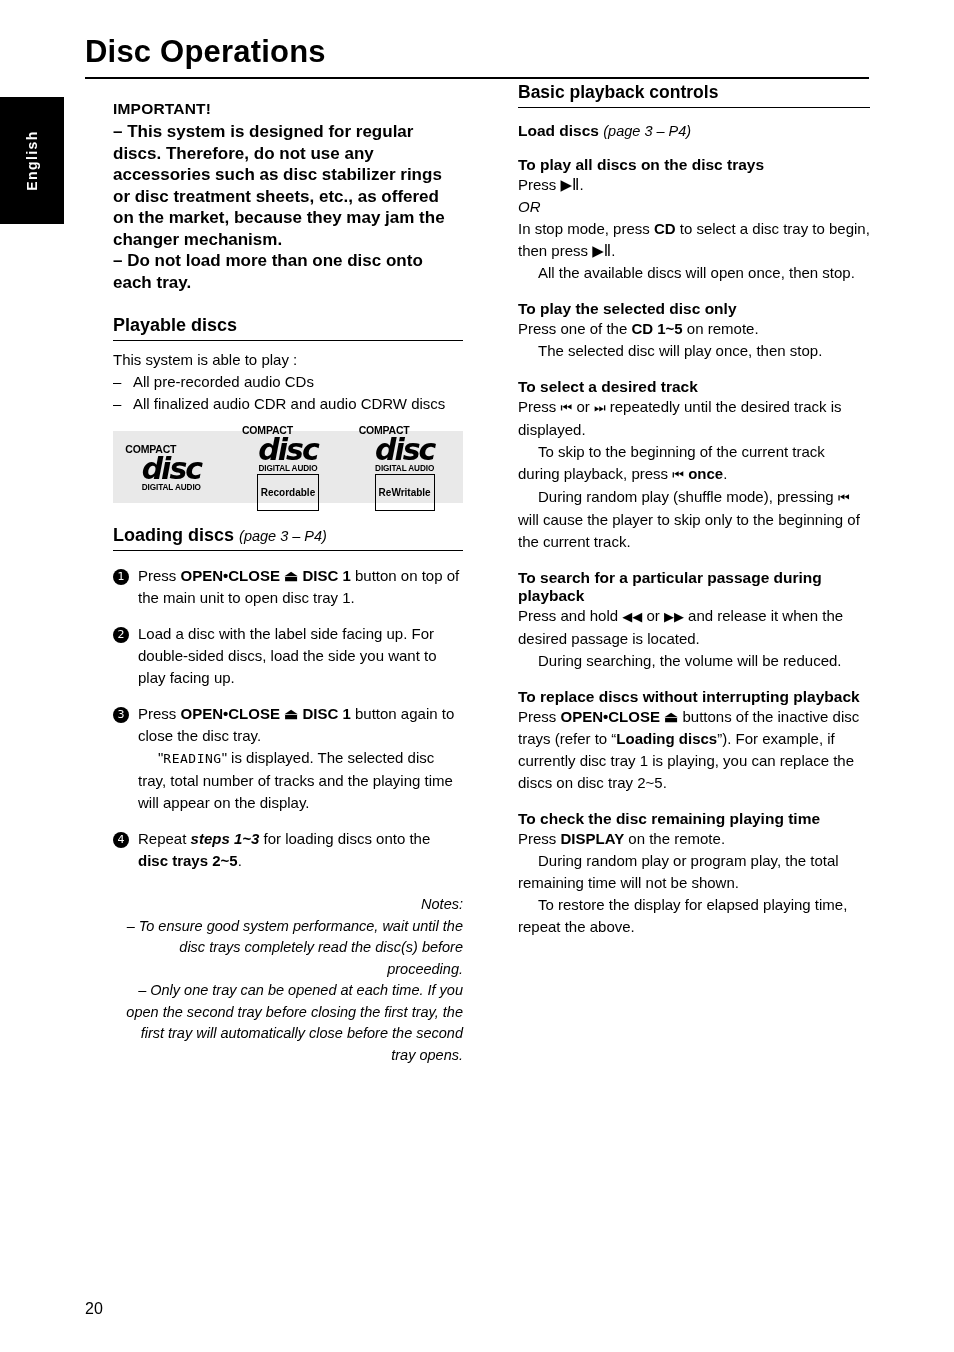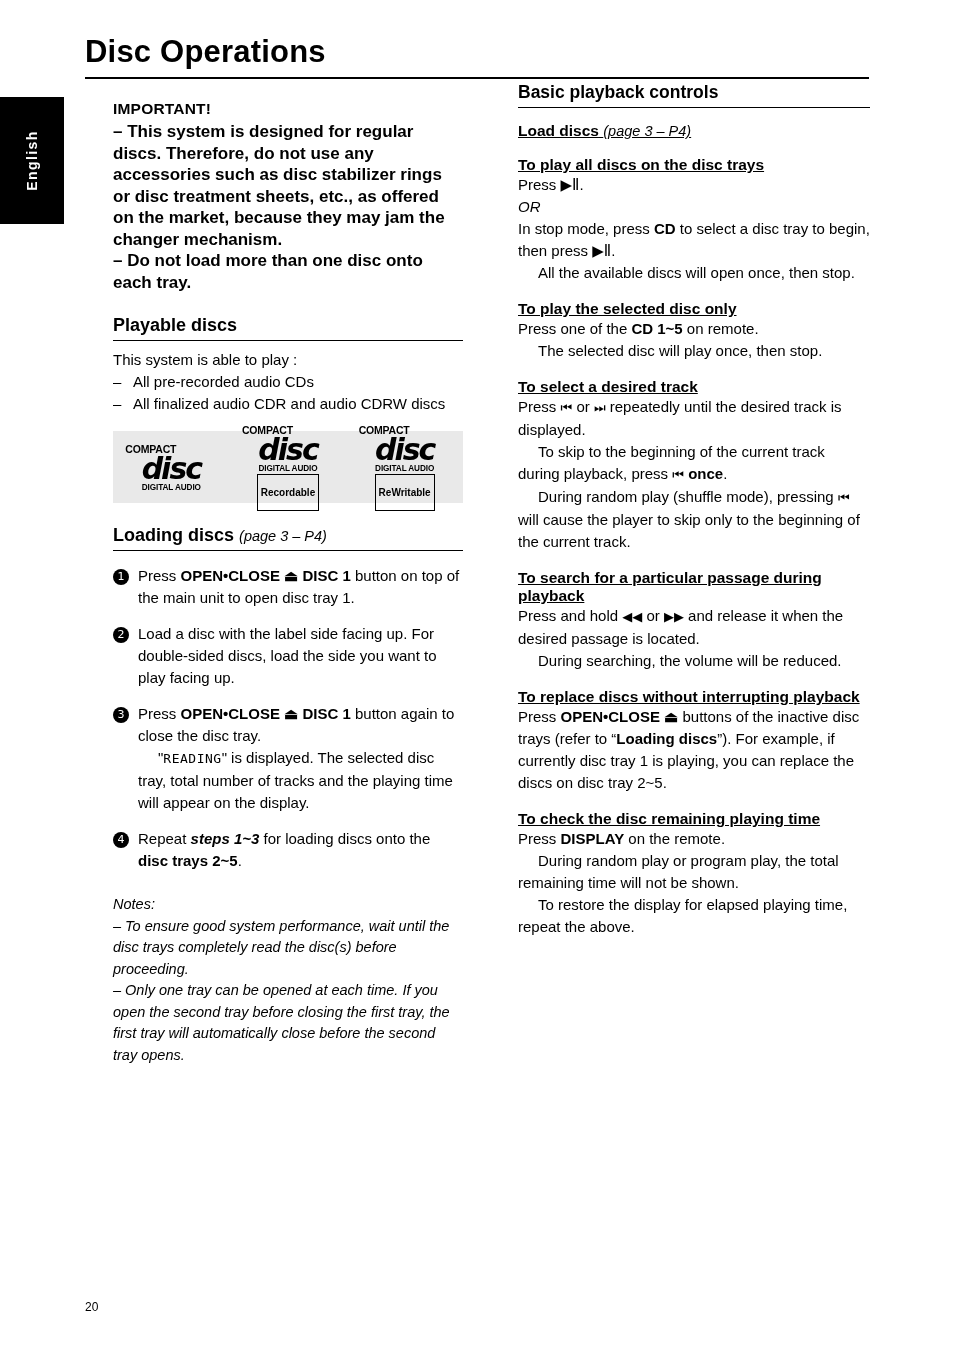--- a/index.html
+++ b/index.html
@@ -209,7 +209,6 @@
     font-size: 15.5px;
     font-weight: bold;
     margin-top: 16px;
-    text-decoration: underline;
   }
   .rsub .paren {
     font-weight: normal;

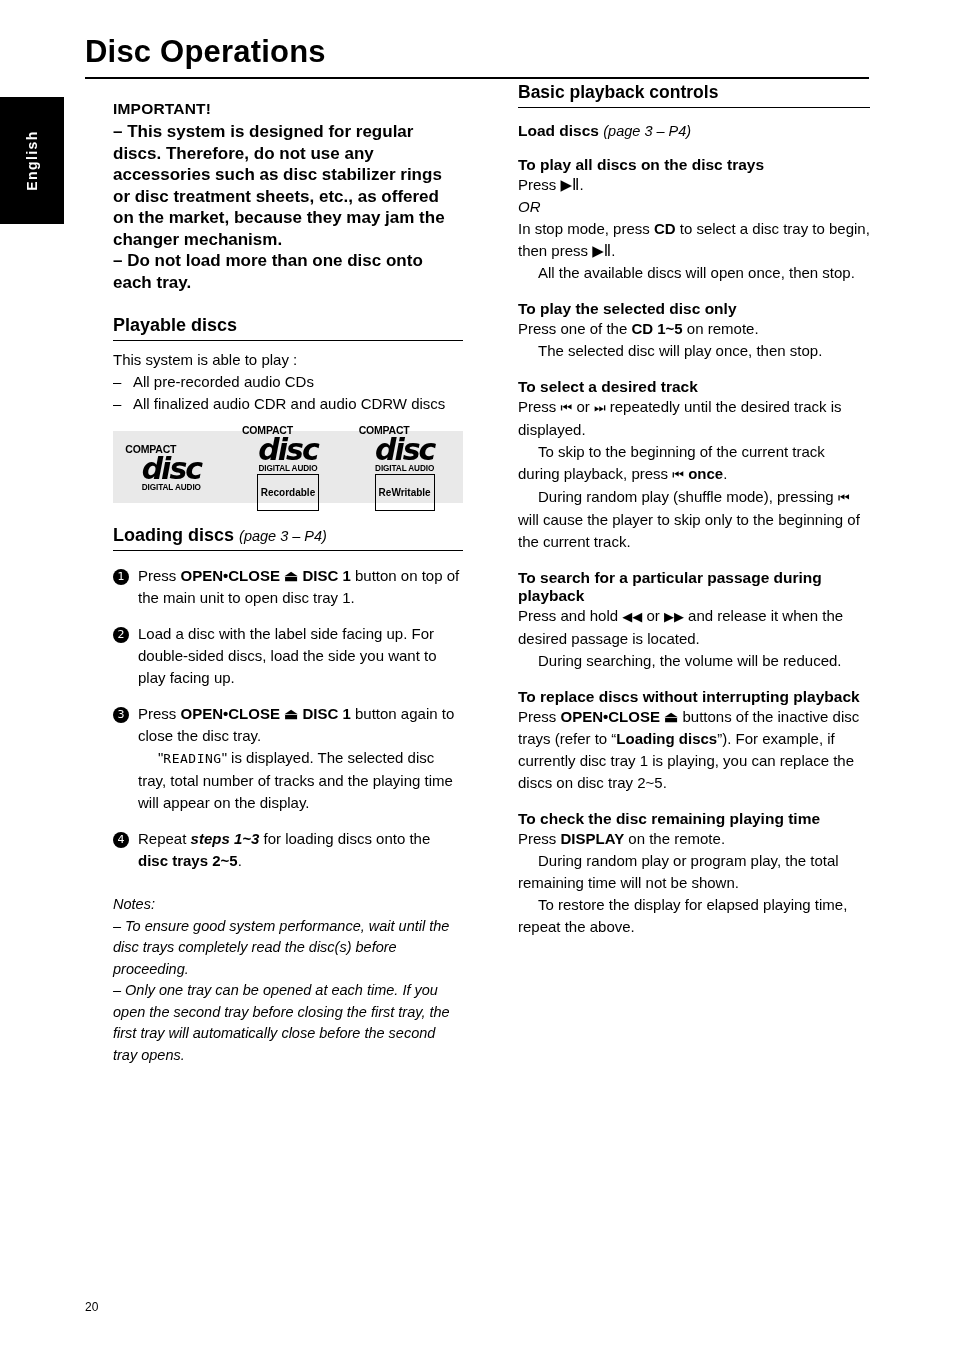--- a/index.html
+++ b/index.html
@@ -198,6 +198,7 @@
     font-size: 14.5px;
     line-height: 21.5px;
     font-style: italic;
+    text-align: right;
   }
 
   

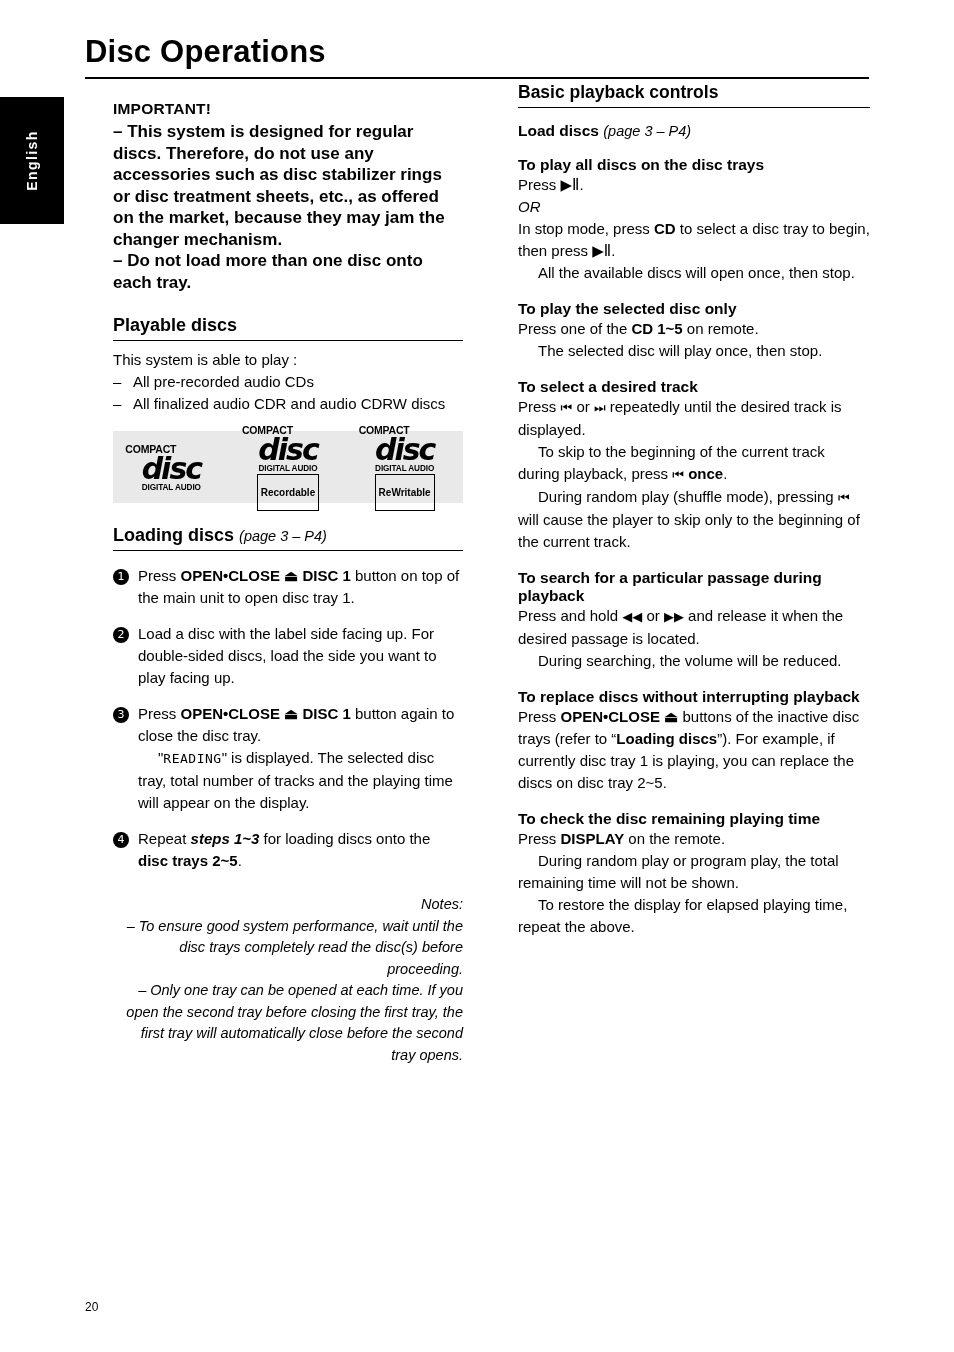--- a/index.html
+++ b/index.html
@@ -227,7 +227,7 @@
     position: absolute;
     left: 85px;
     top: 1300px;
-    font-size: 12px;
+    font-size: 16px;
   }
 
   .glyph {

